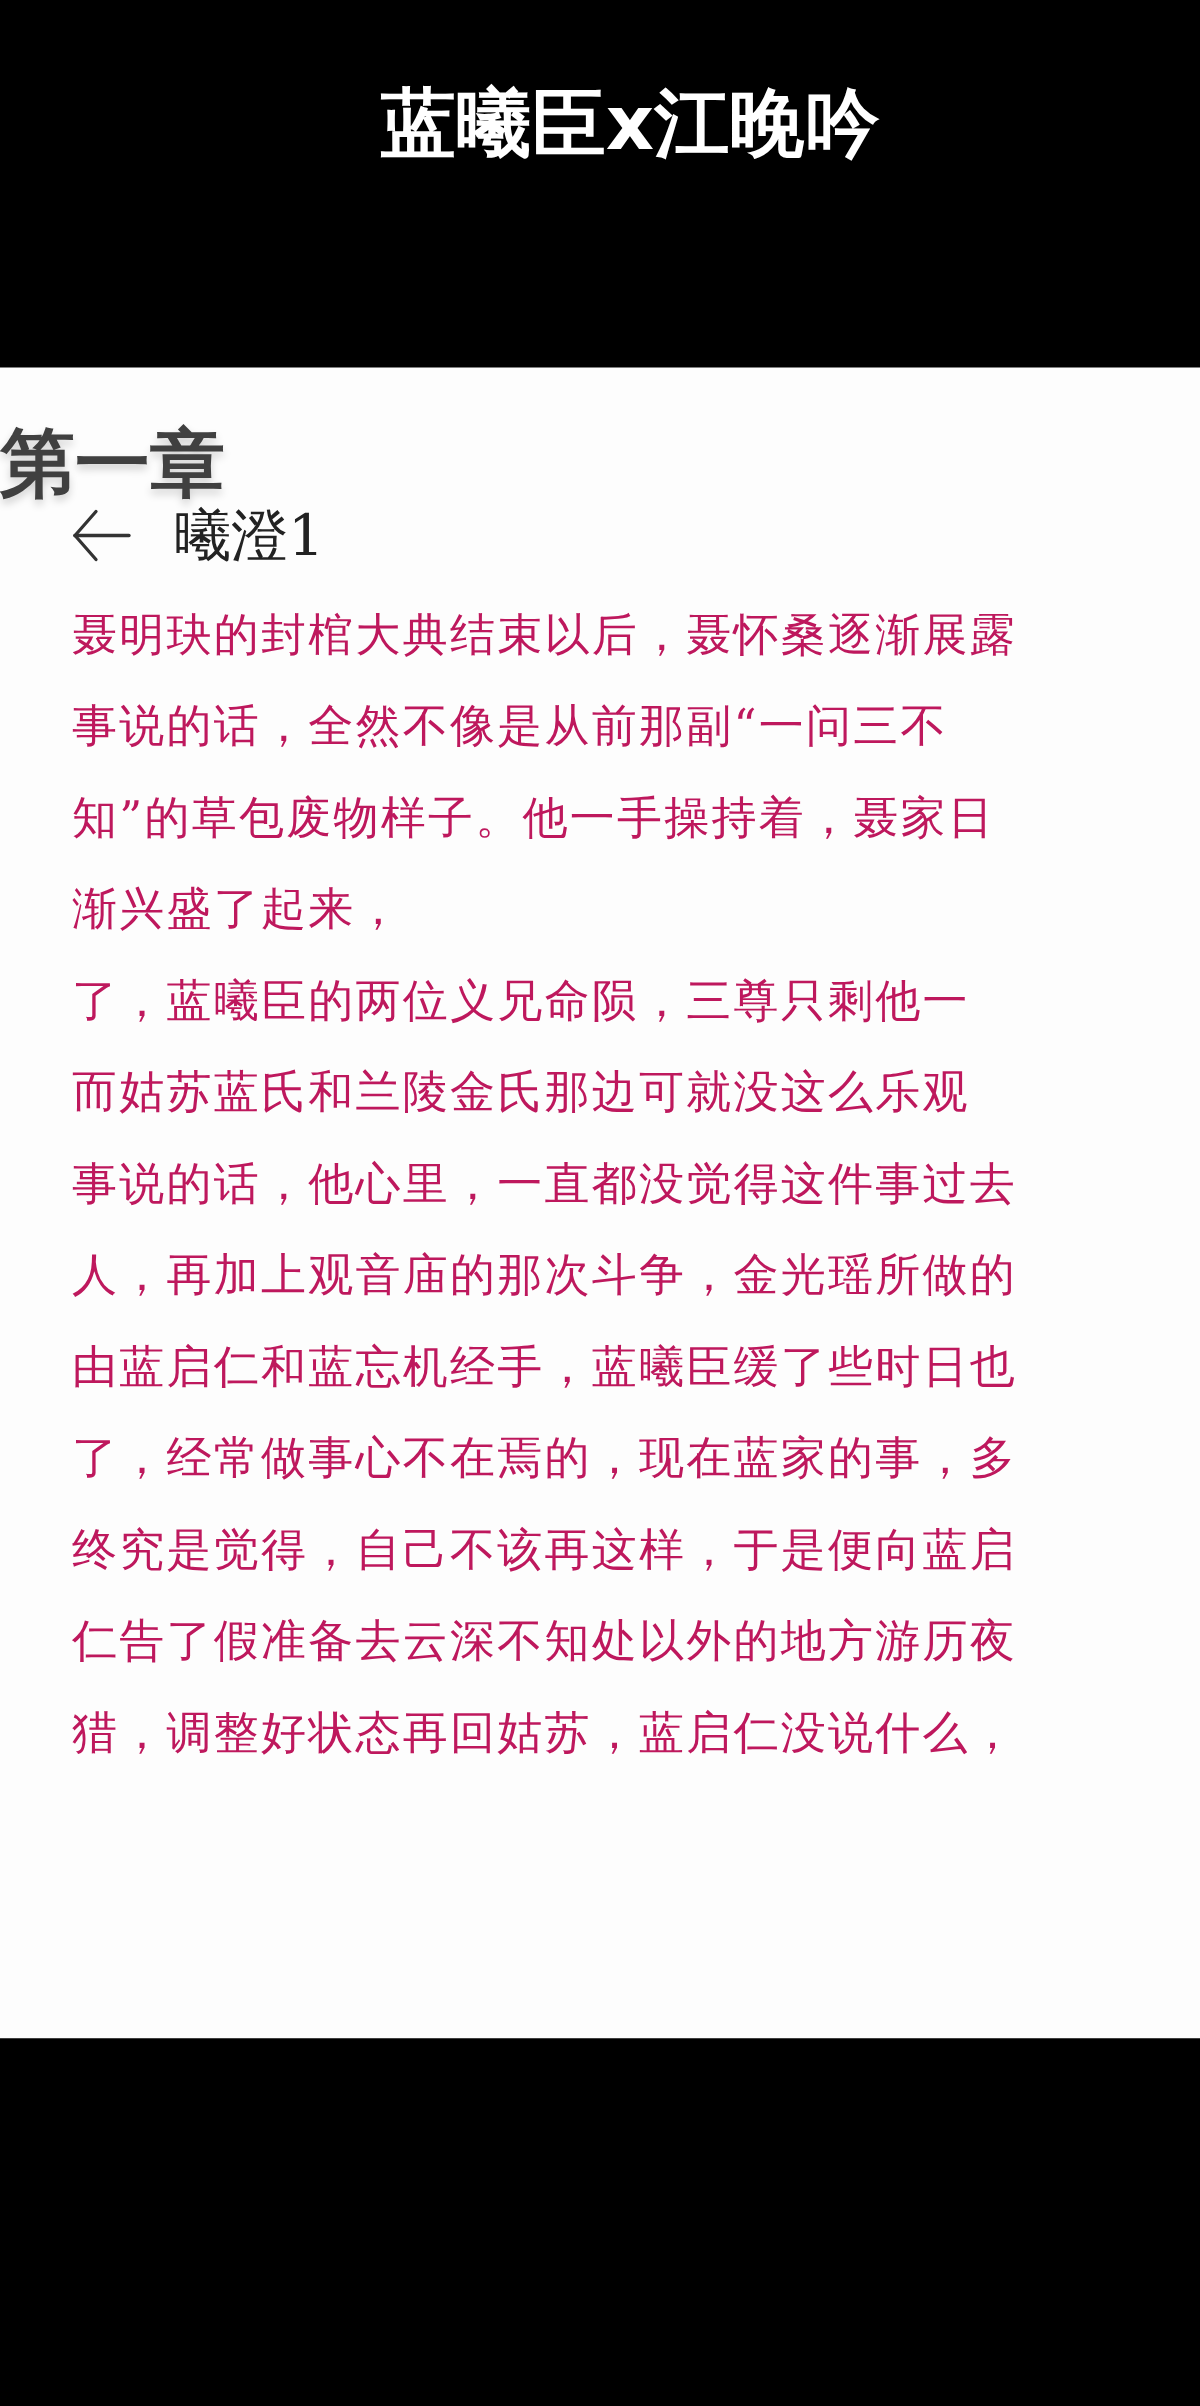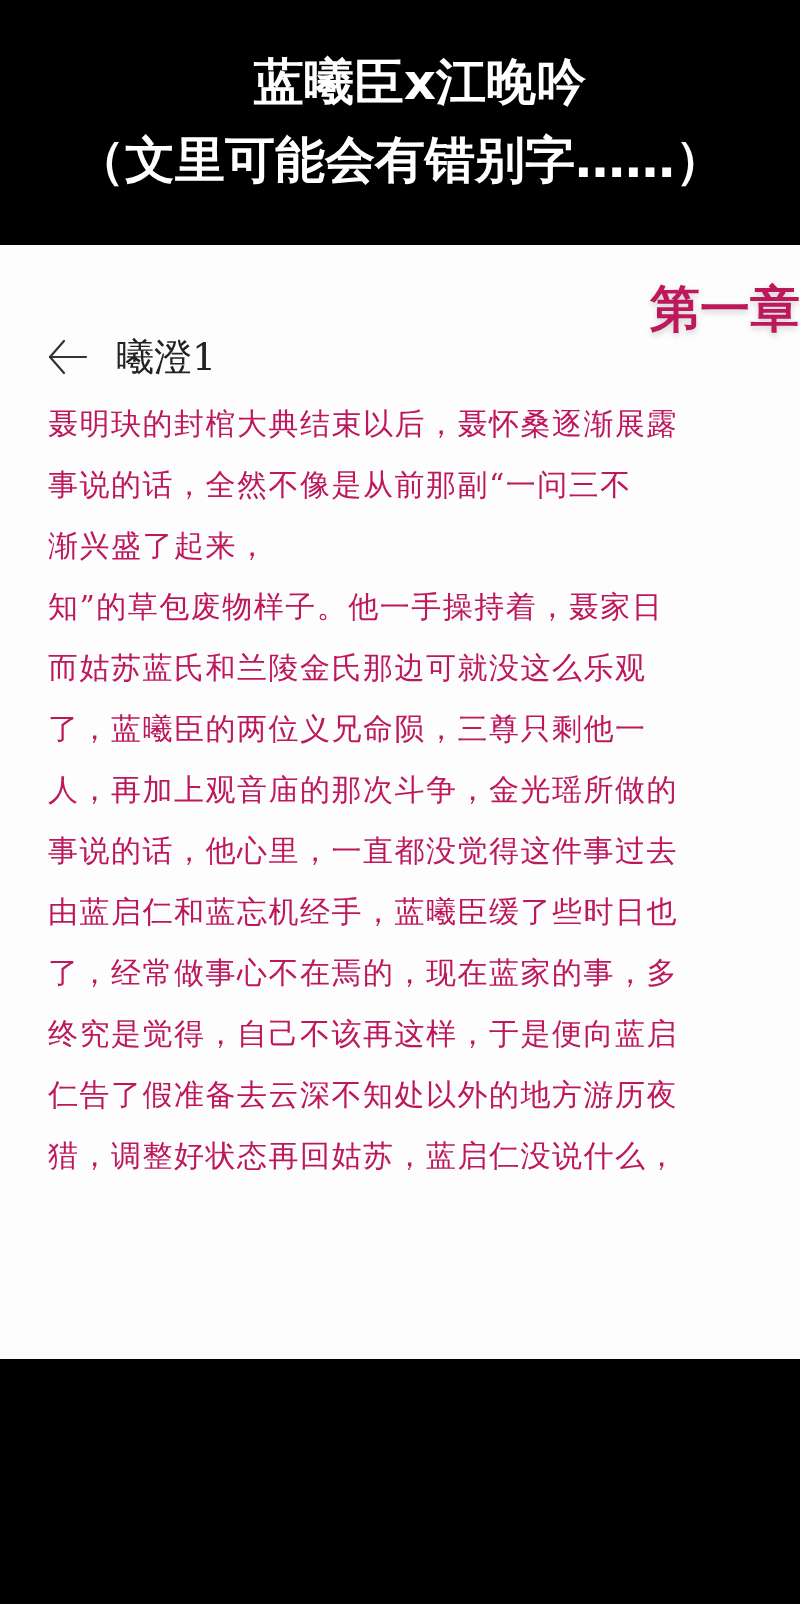--- a/index.html
+++ b/index.html
@@ -106,7 +106,6 @@
 
 <div class="top-banner">
   <div class="banner-line1">蓝曦臣x江晚吟</div>
-  <div class="banner-line2">（文里可能会有错别字……）</div>
 </div>
 
 <div class="page">

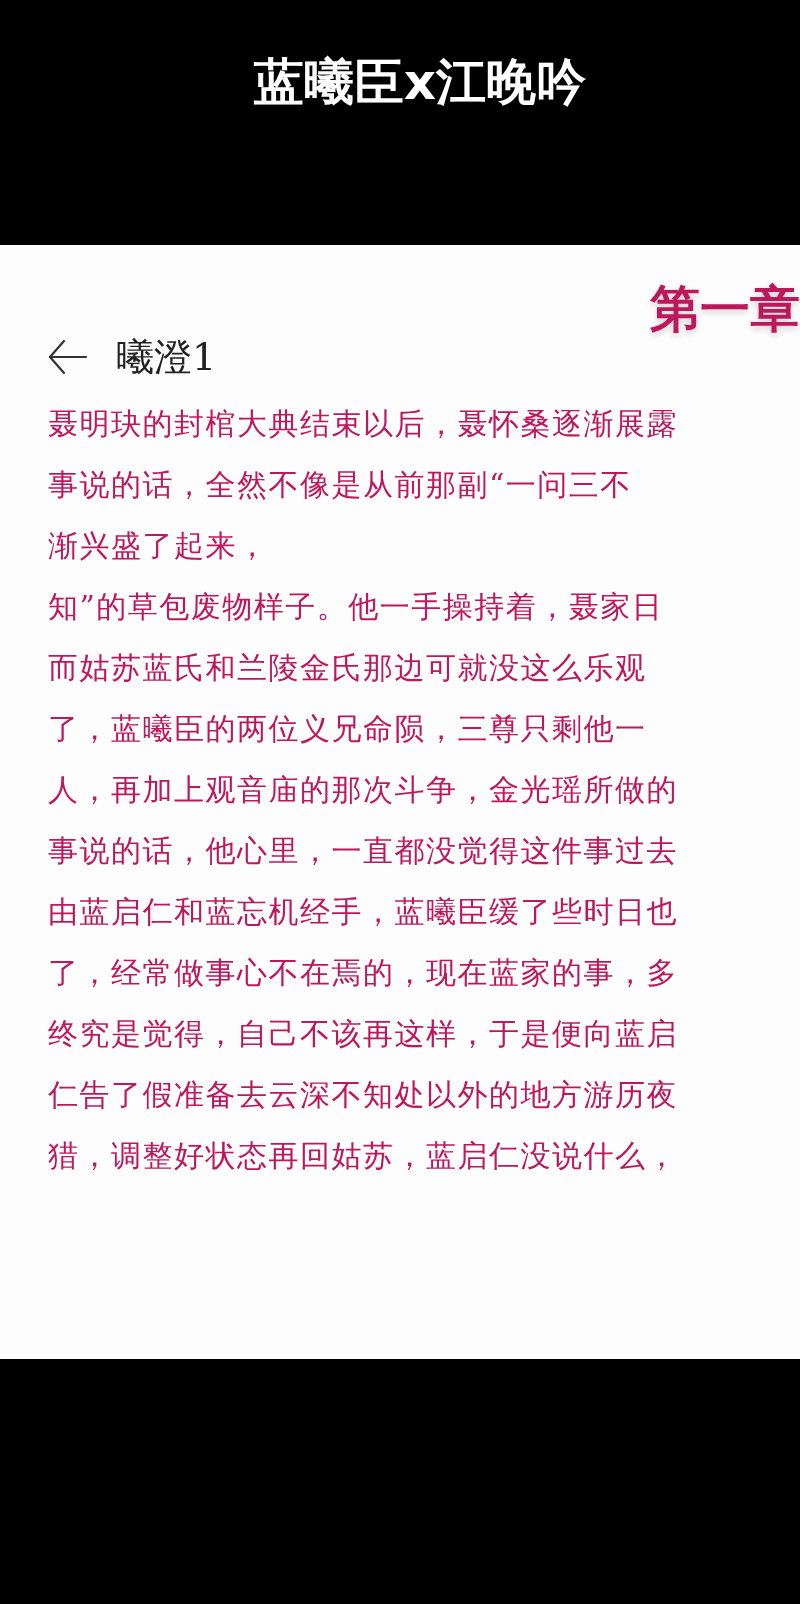--- a/index.html
+++ b/index.html
@@ -53,10 +53,10 @@
       position: absolute;
       left: 0; width: 800px;
       top: 34px;
-      text-align: right;
+      text-align: left;
       font-size: 50px;
       font-weight: bold;
-      color: #be185d;
+      color: #404040;
       line-height: 60px;
       text-shadow: 0 3px 6px rgba(0,0,0,0.18);
     }

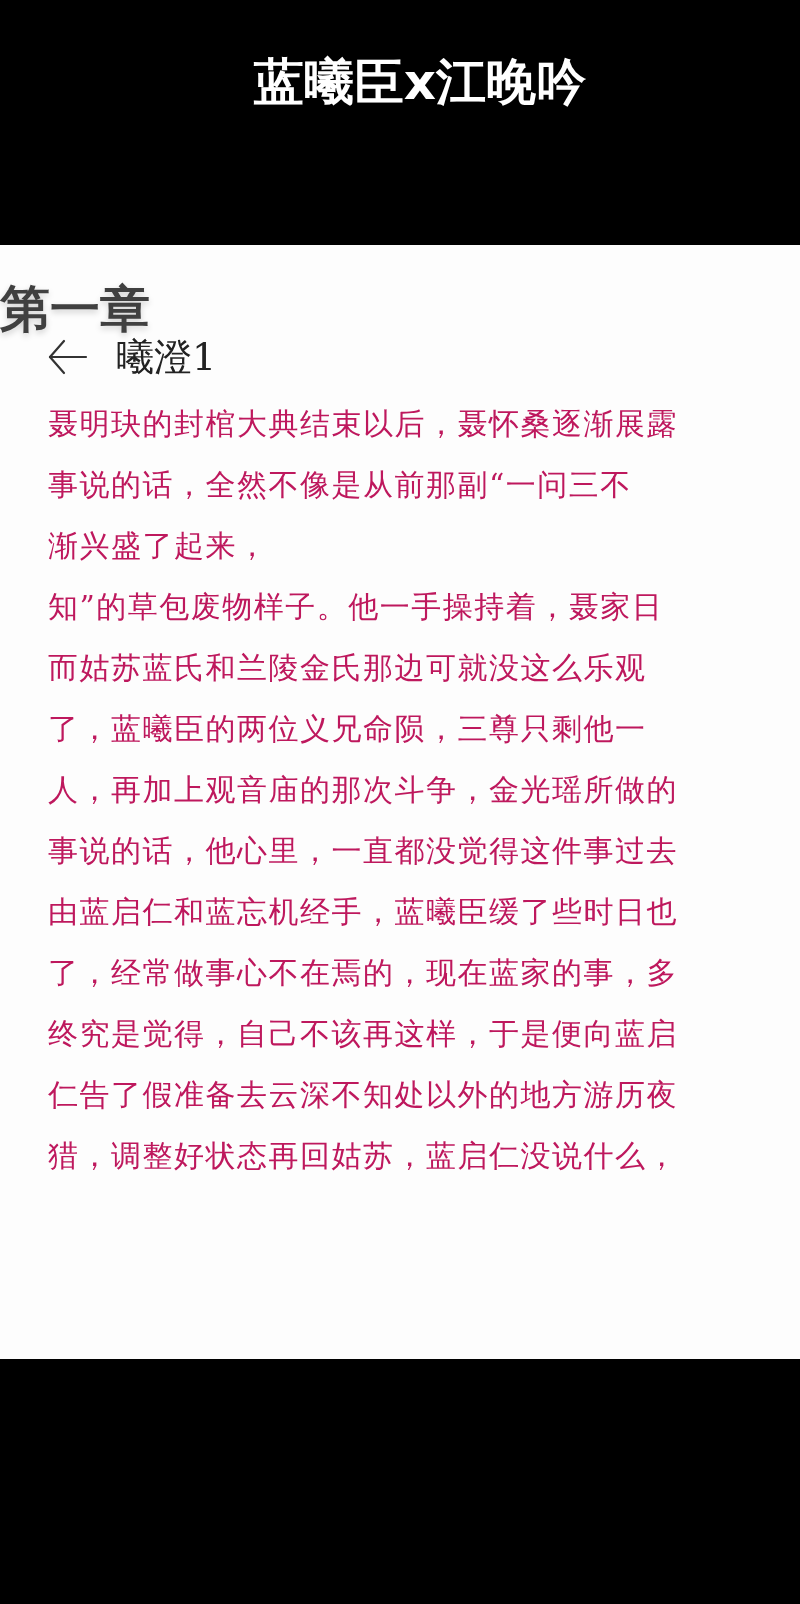--- a/index.html
+++ b/index.html
@@ -125,8 +125,8 @@
   <div class="body-text">
     <span class="body-line">聂明玦的封棺大典结束以后，聂怀桑逐渐展露</span>
     <span class="body-line">事说的话，全然不像是从前那副“一问三不</span>
+    <span class="body-line">知”的草包废物样子。他一手操持着，聂家日</span>
     <span class="body-line">渐兴盛了起来，</span>
-    <span class="body-line">知”的草包废物样子。他一手操持着，聂家日</span>
     <span class="body-line">而姑苏蓝氏和兰陵金氏那边可就没这么乐观</span>
     <span class="body-line">了，蓝曦臣的两位义兄命陨，三尊只剩他一</span>
     <span class="body-line">人，再加上观音庙的那次斗争，金光瑶所做的</span>

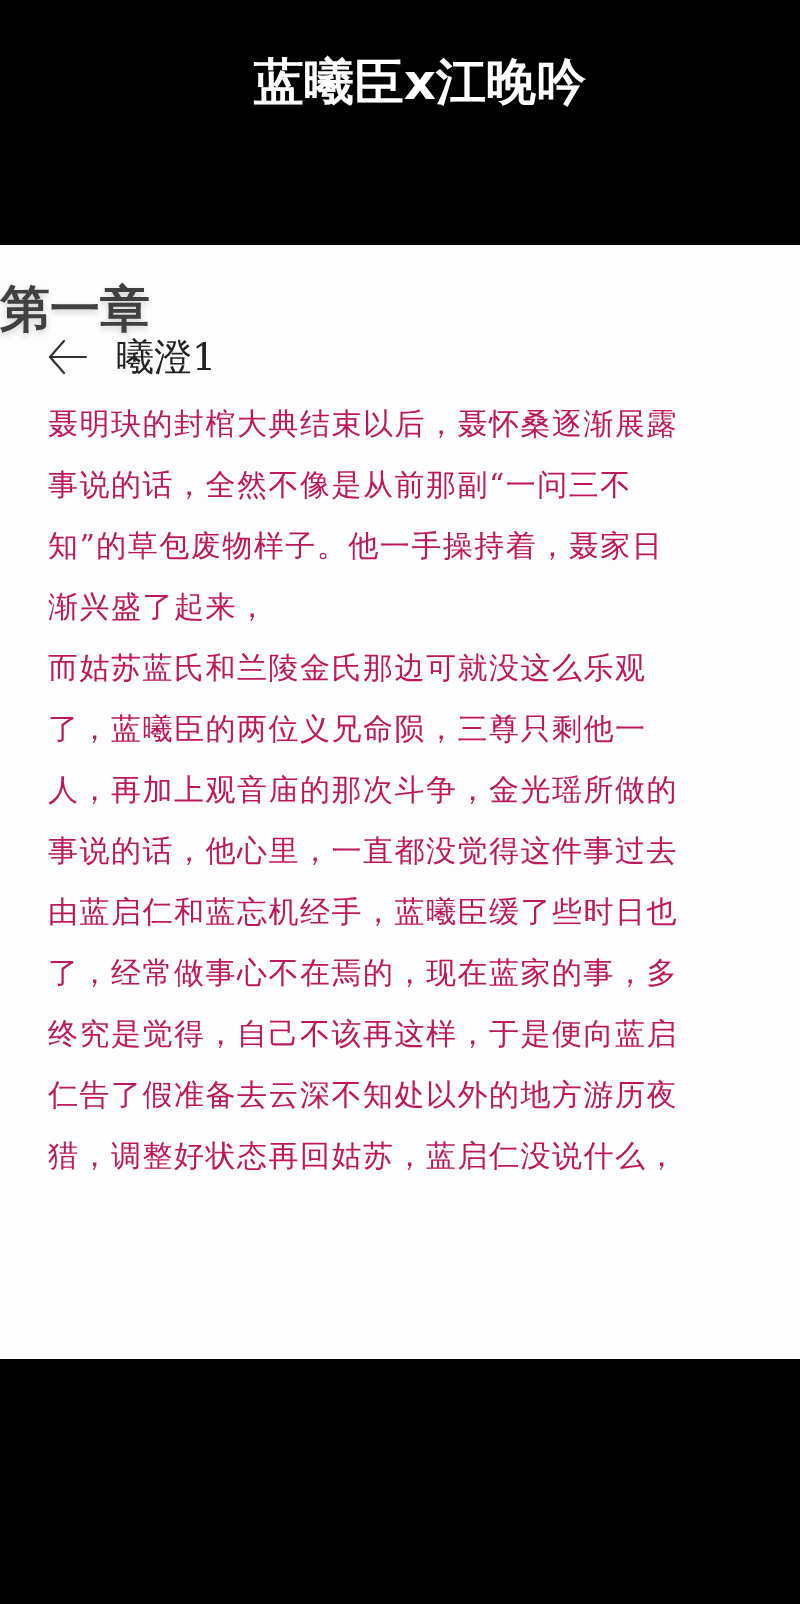--- a/index.html
+++ b/index.html
@@ -127,8 +127,8 @@
     <span class="body-line">事说的话，全然不像是从前那副“一问三不</span>
     <span class="body-line">知”的草包废物样子。他一手操持着，聂家日</span>
     <span class="body-line">渐兴盛了起来，</span>
+    <span class="body-line">了，蓝曦臣的两位义兄命陨，三尊只剩他一</span>
     <span class="body-line">而姑苏蓝氏和兰陵金氏那边可就没这么乐观</span>
-    <span class="body-line">了，蓝曦臣的两位义兄命陨，三尊只剩他一</span>
     <span class="body-line">人，再加上观音庙的那次斗争，金光瑶所做的</span>
     <span class="body-line">事说的话，他心里，一直都没觉得这件事过去</span>
     <span class="body-line">由蓝启仁和蓝忘机经手，蓝曦臣缓了些时日也</span>

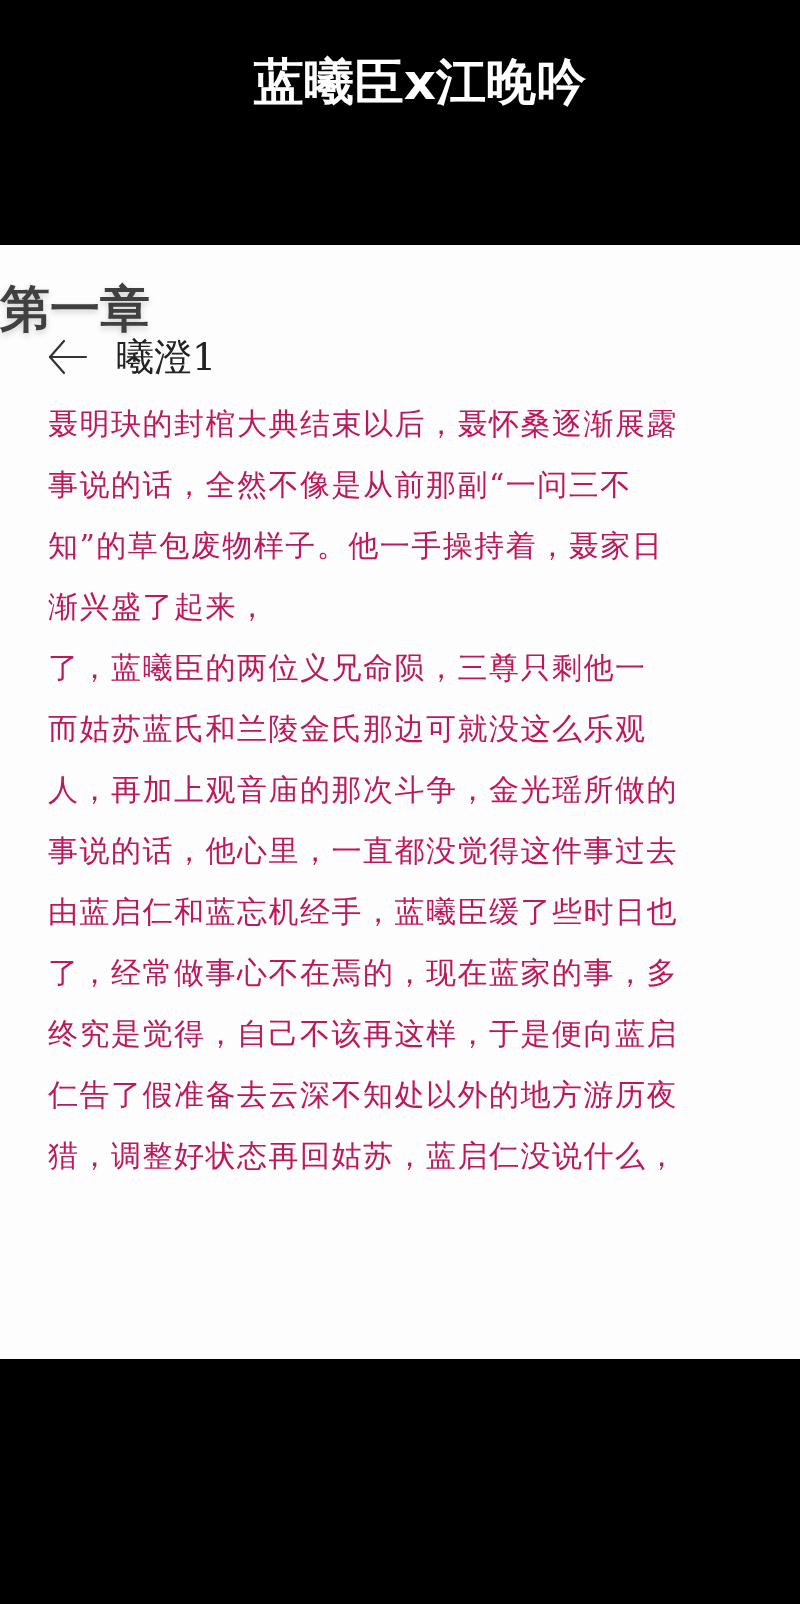--- a/index.html
+++ b/index.html
@@ -129,8 +129,8 @@
     <span class="body-line">渐兴盛了起来，</span>
     <span class="body-line">了，蓝曦臣的两位义兄命陨，三尊只剩他一</span>
     <span class="body-line">而姑苏蓝氏和兰陵金氏那边可就没这么乐观</span>
+    <span class="body-line">事说的话，他心里，一直都没觉得这件事过去</span>
     <span class="body-line">人，再加上观音庙的那次斗争，金光瑶所做的</span>
-    <span class="body-line">事说的话，他心里，一直都没觉得这件事过去</span>
     <span class="body-line">由蓝启仁和蓝忘机经手，蓝曦臣缓了些时日也</span>
     <span class="body-line">了，经常做事心不在焉的，现在蓝家的事，多</span>
     <span class="body-line">终究是觉得，自己不该再这样，于是便向蓝启</span>

